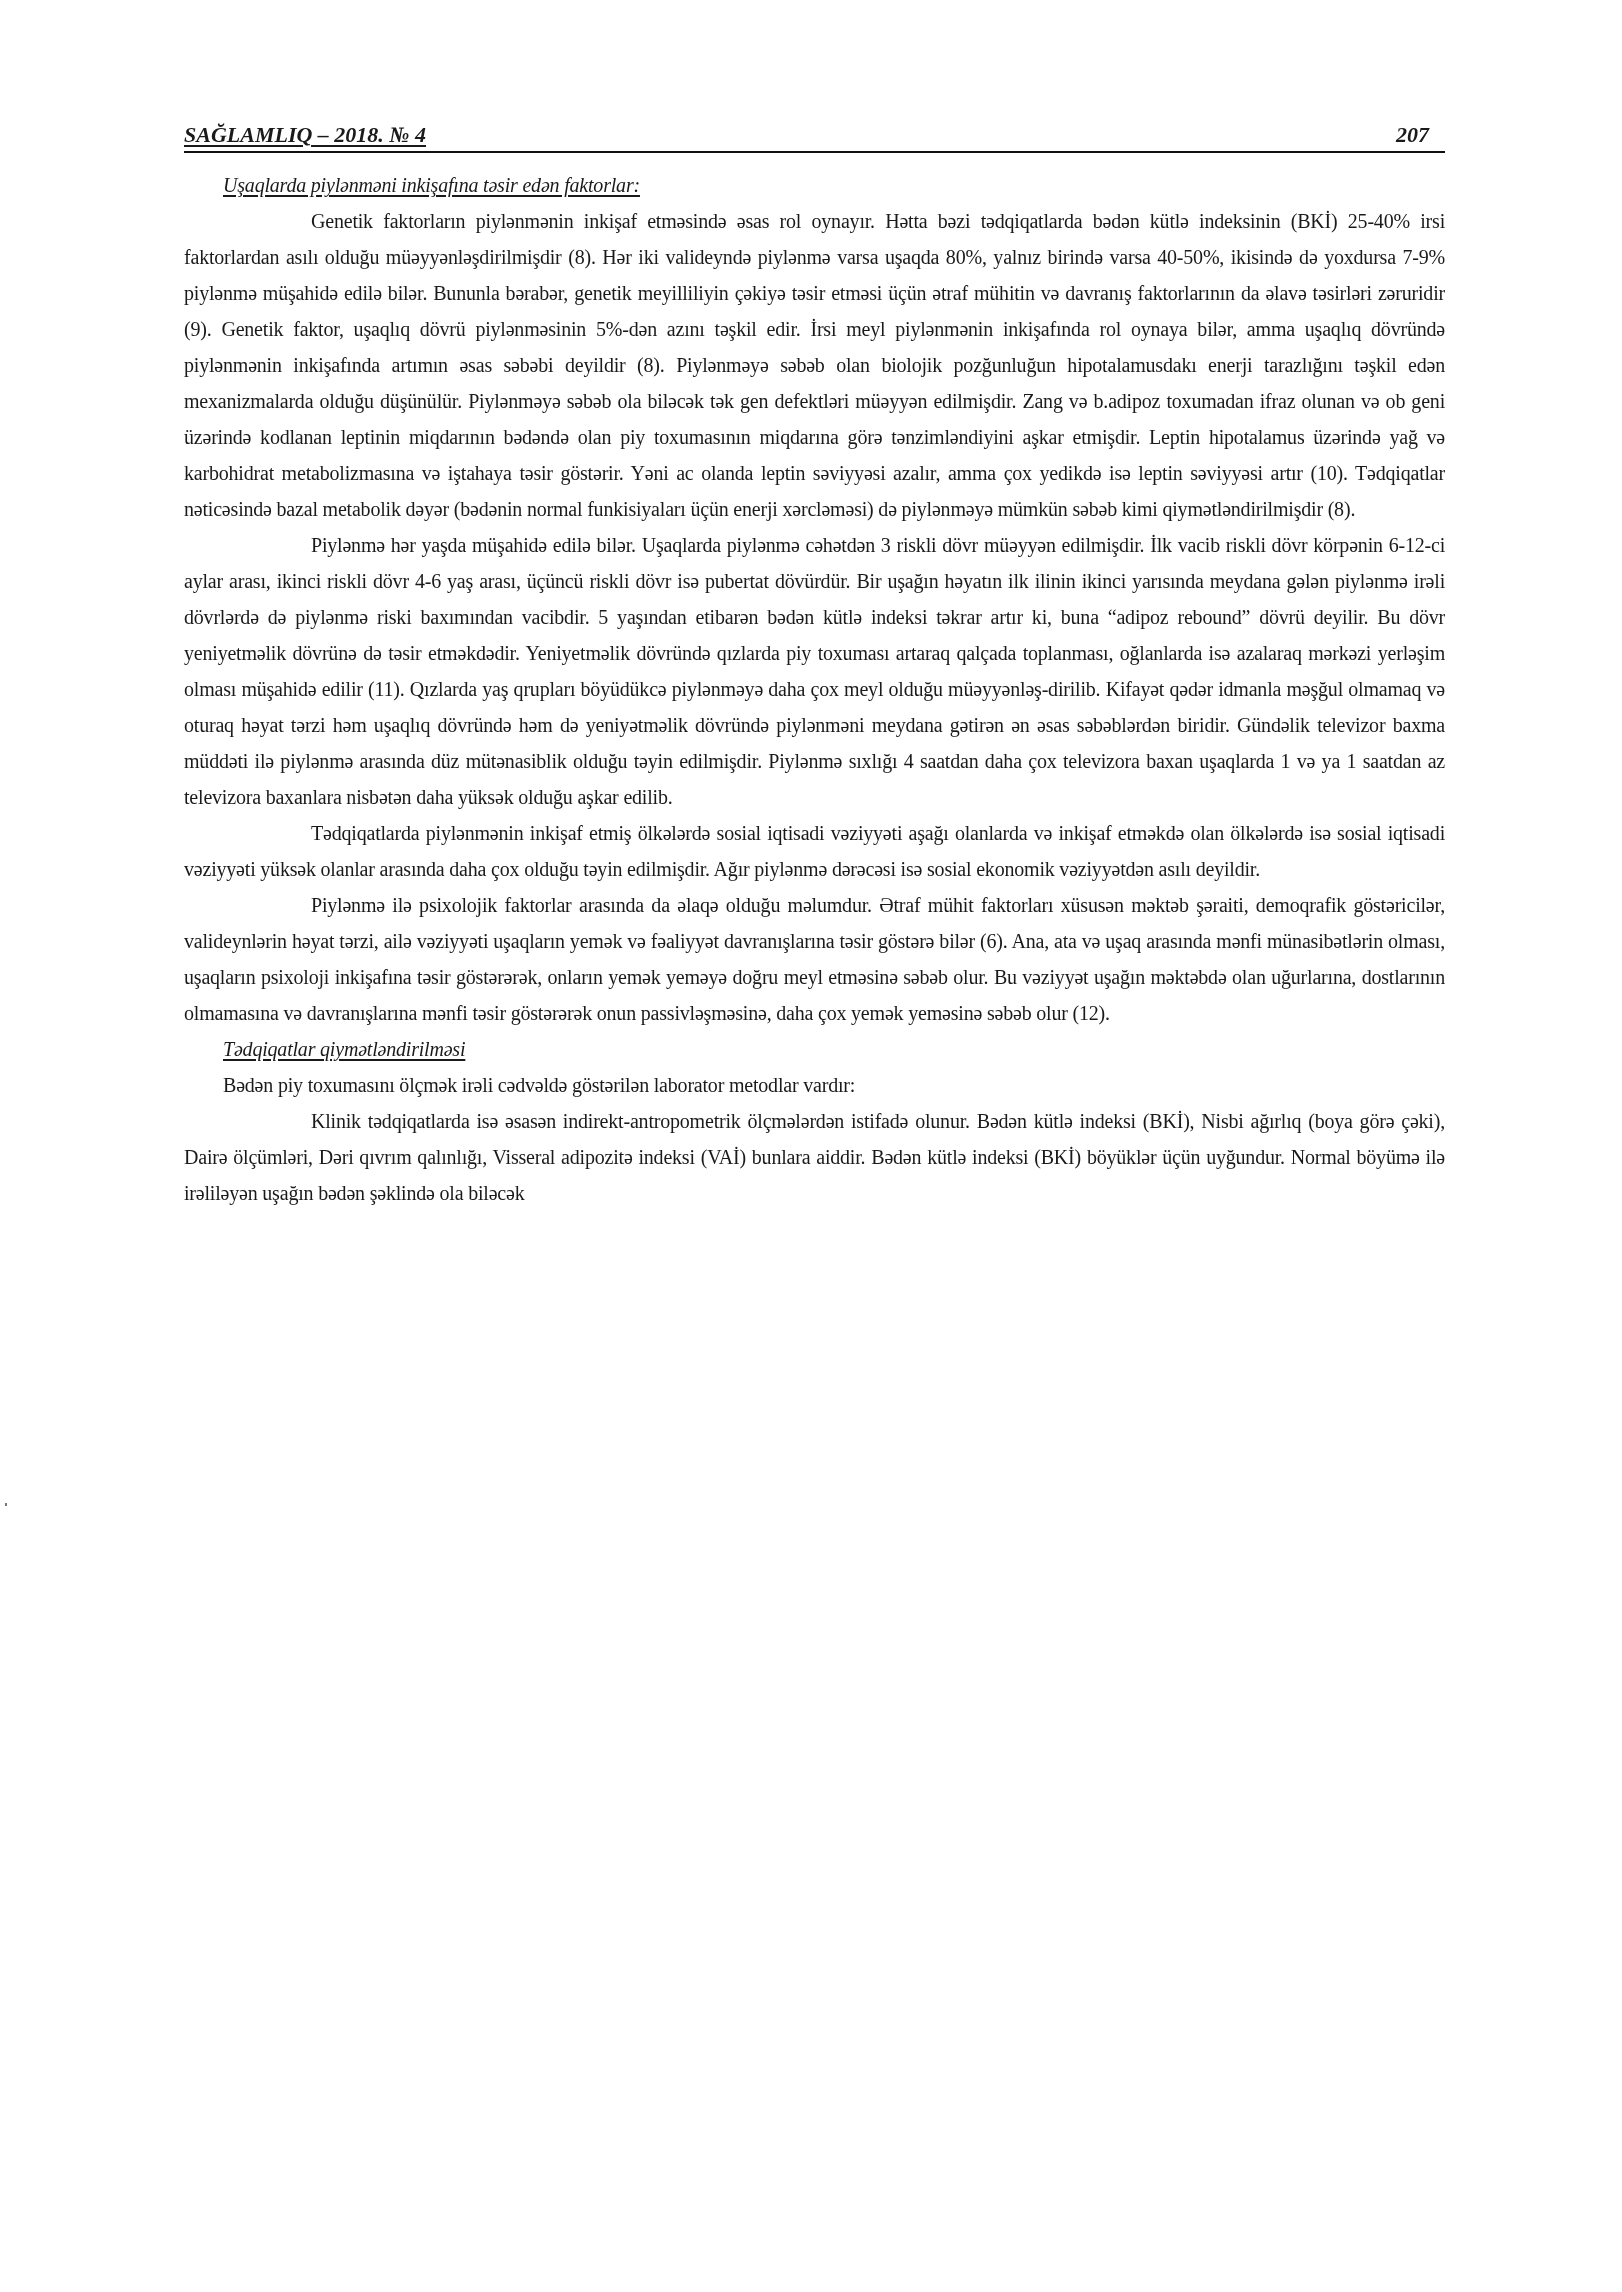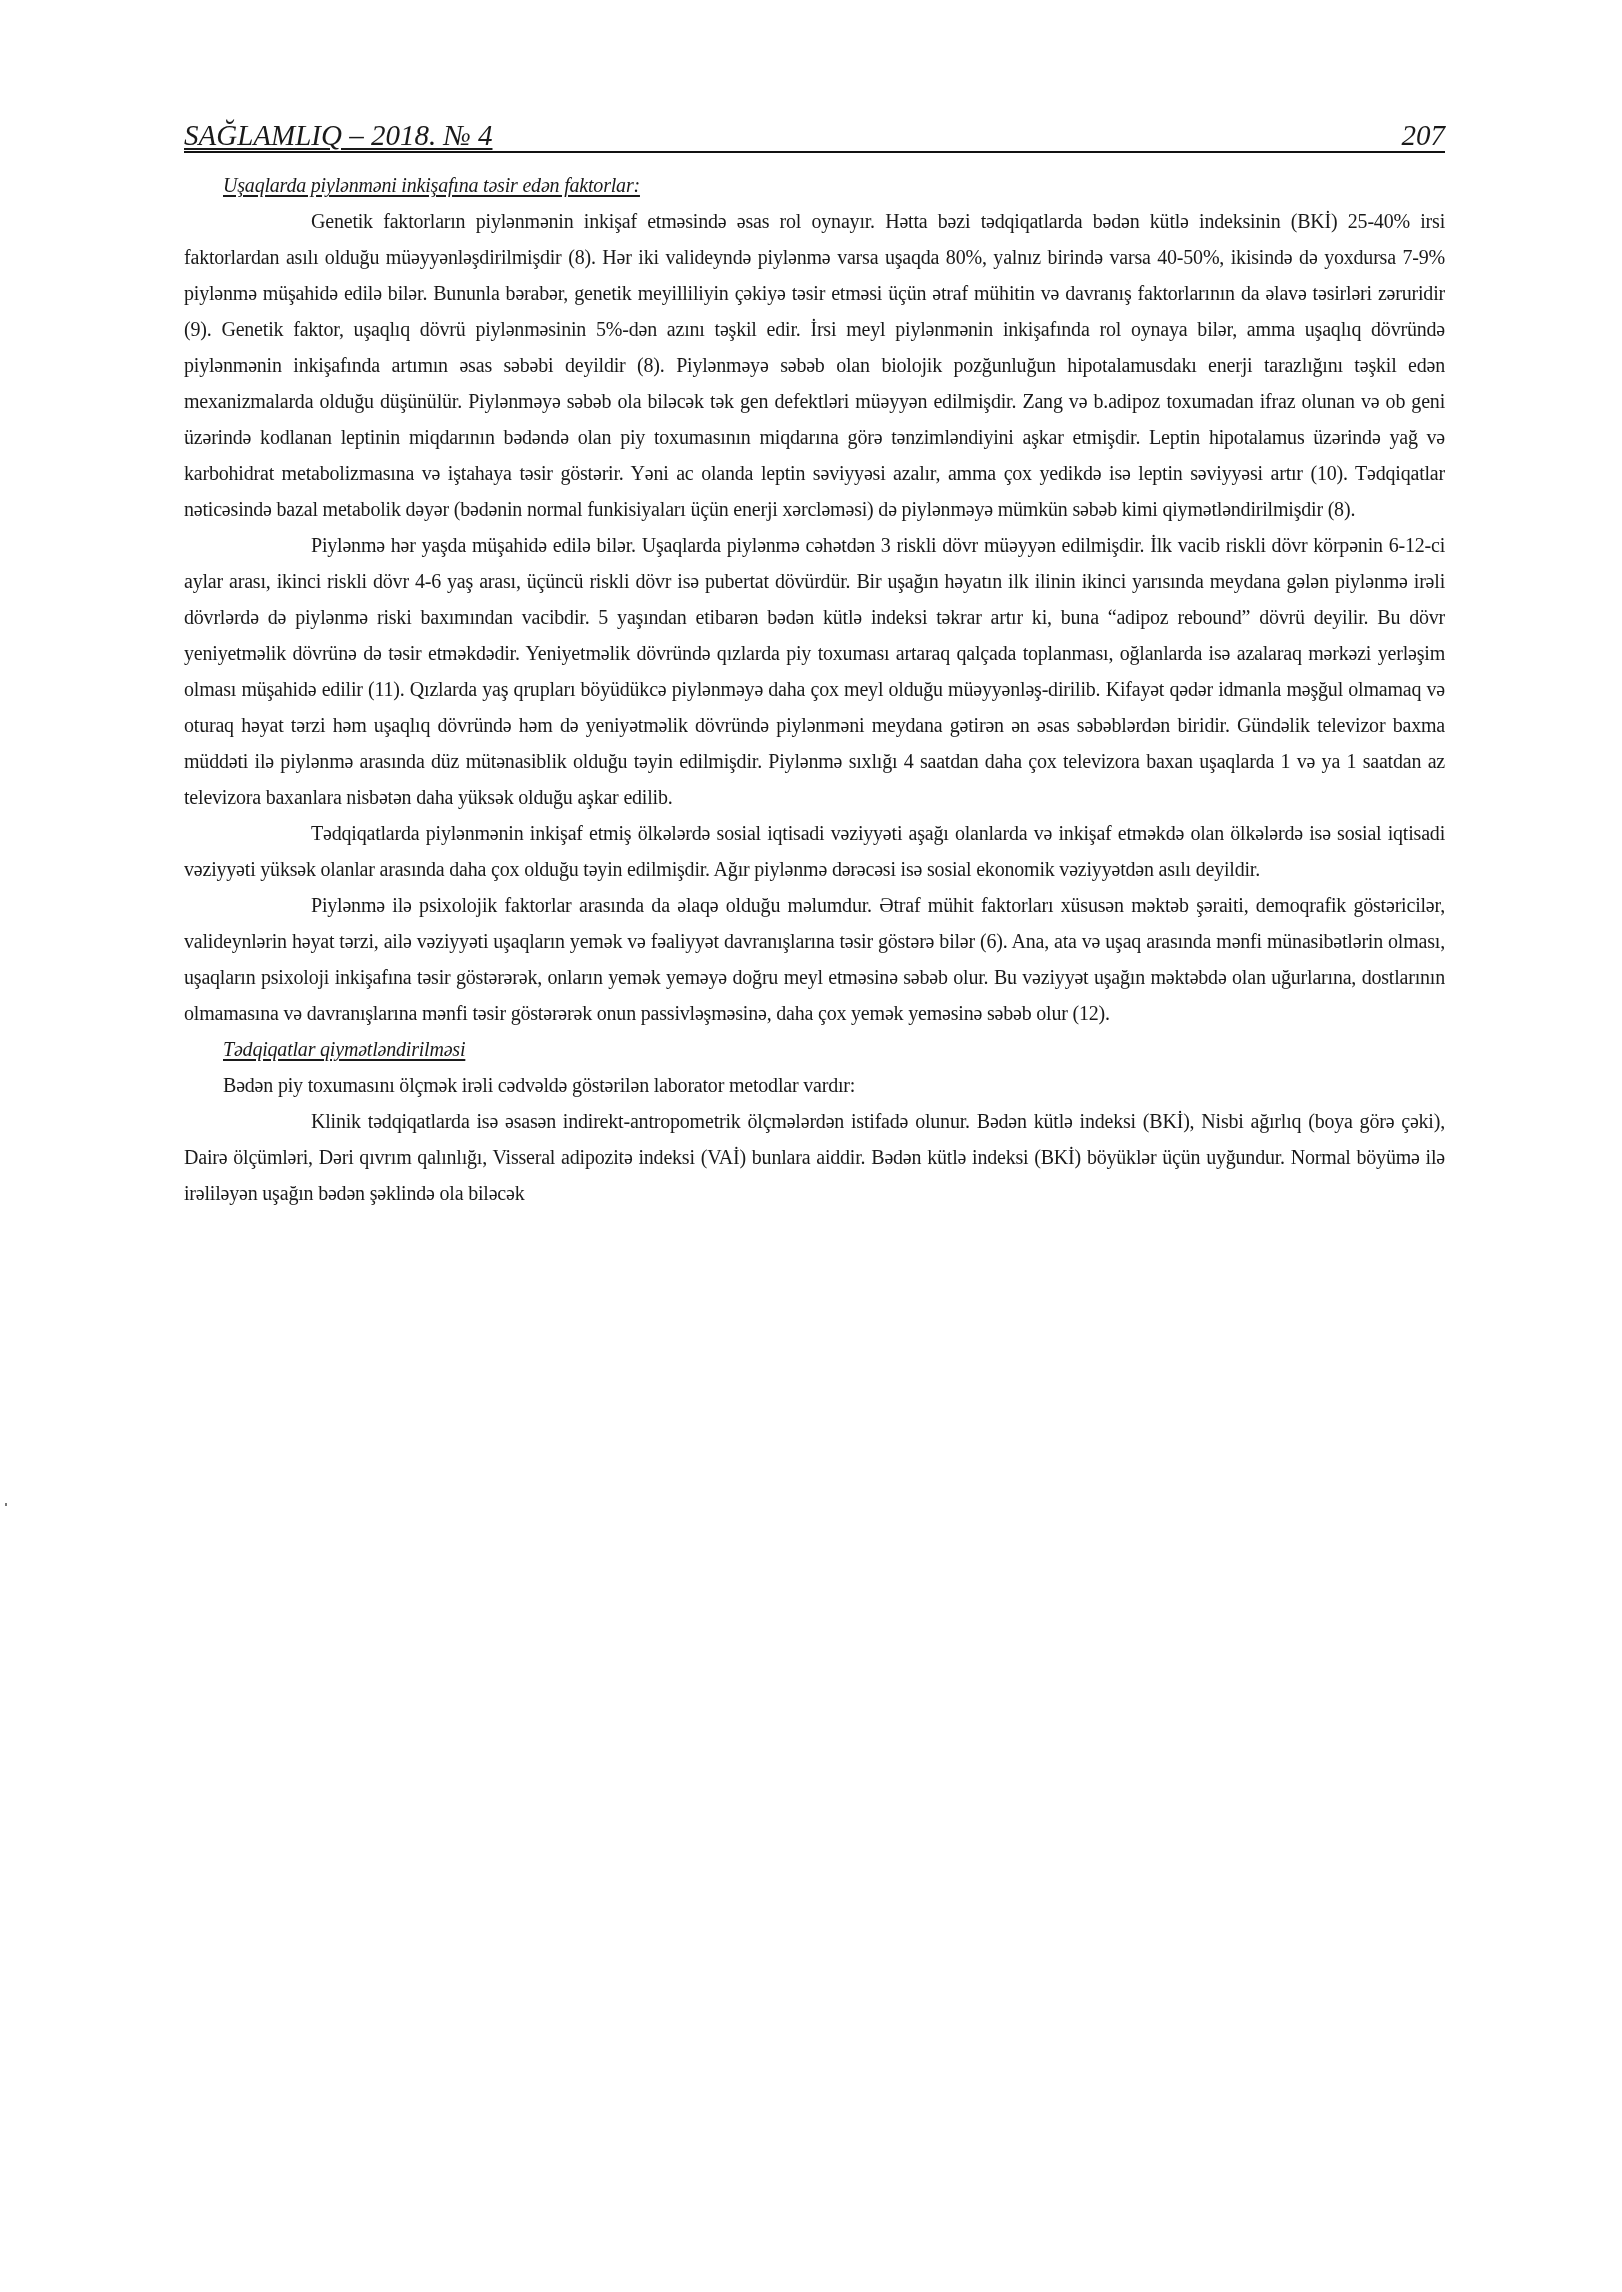--- a/index.html
+++ b/index.html
@@ -25,9 +25,9 @@
     position: relative;
     height: 36px;
     border-bottom: 2.7px solid #111;
-    font-weight: normal;
+    font-weight: bold;
     font-style: italic;
-    font-size: 29px;
+    font-size: 22px;
     line-height: 36px;
   }
   .running-header .journal {

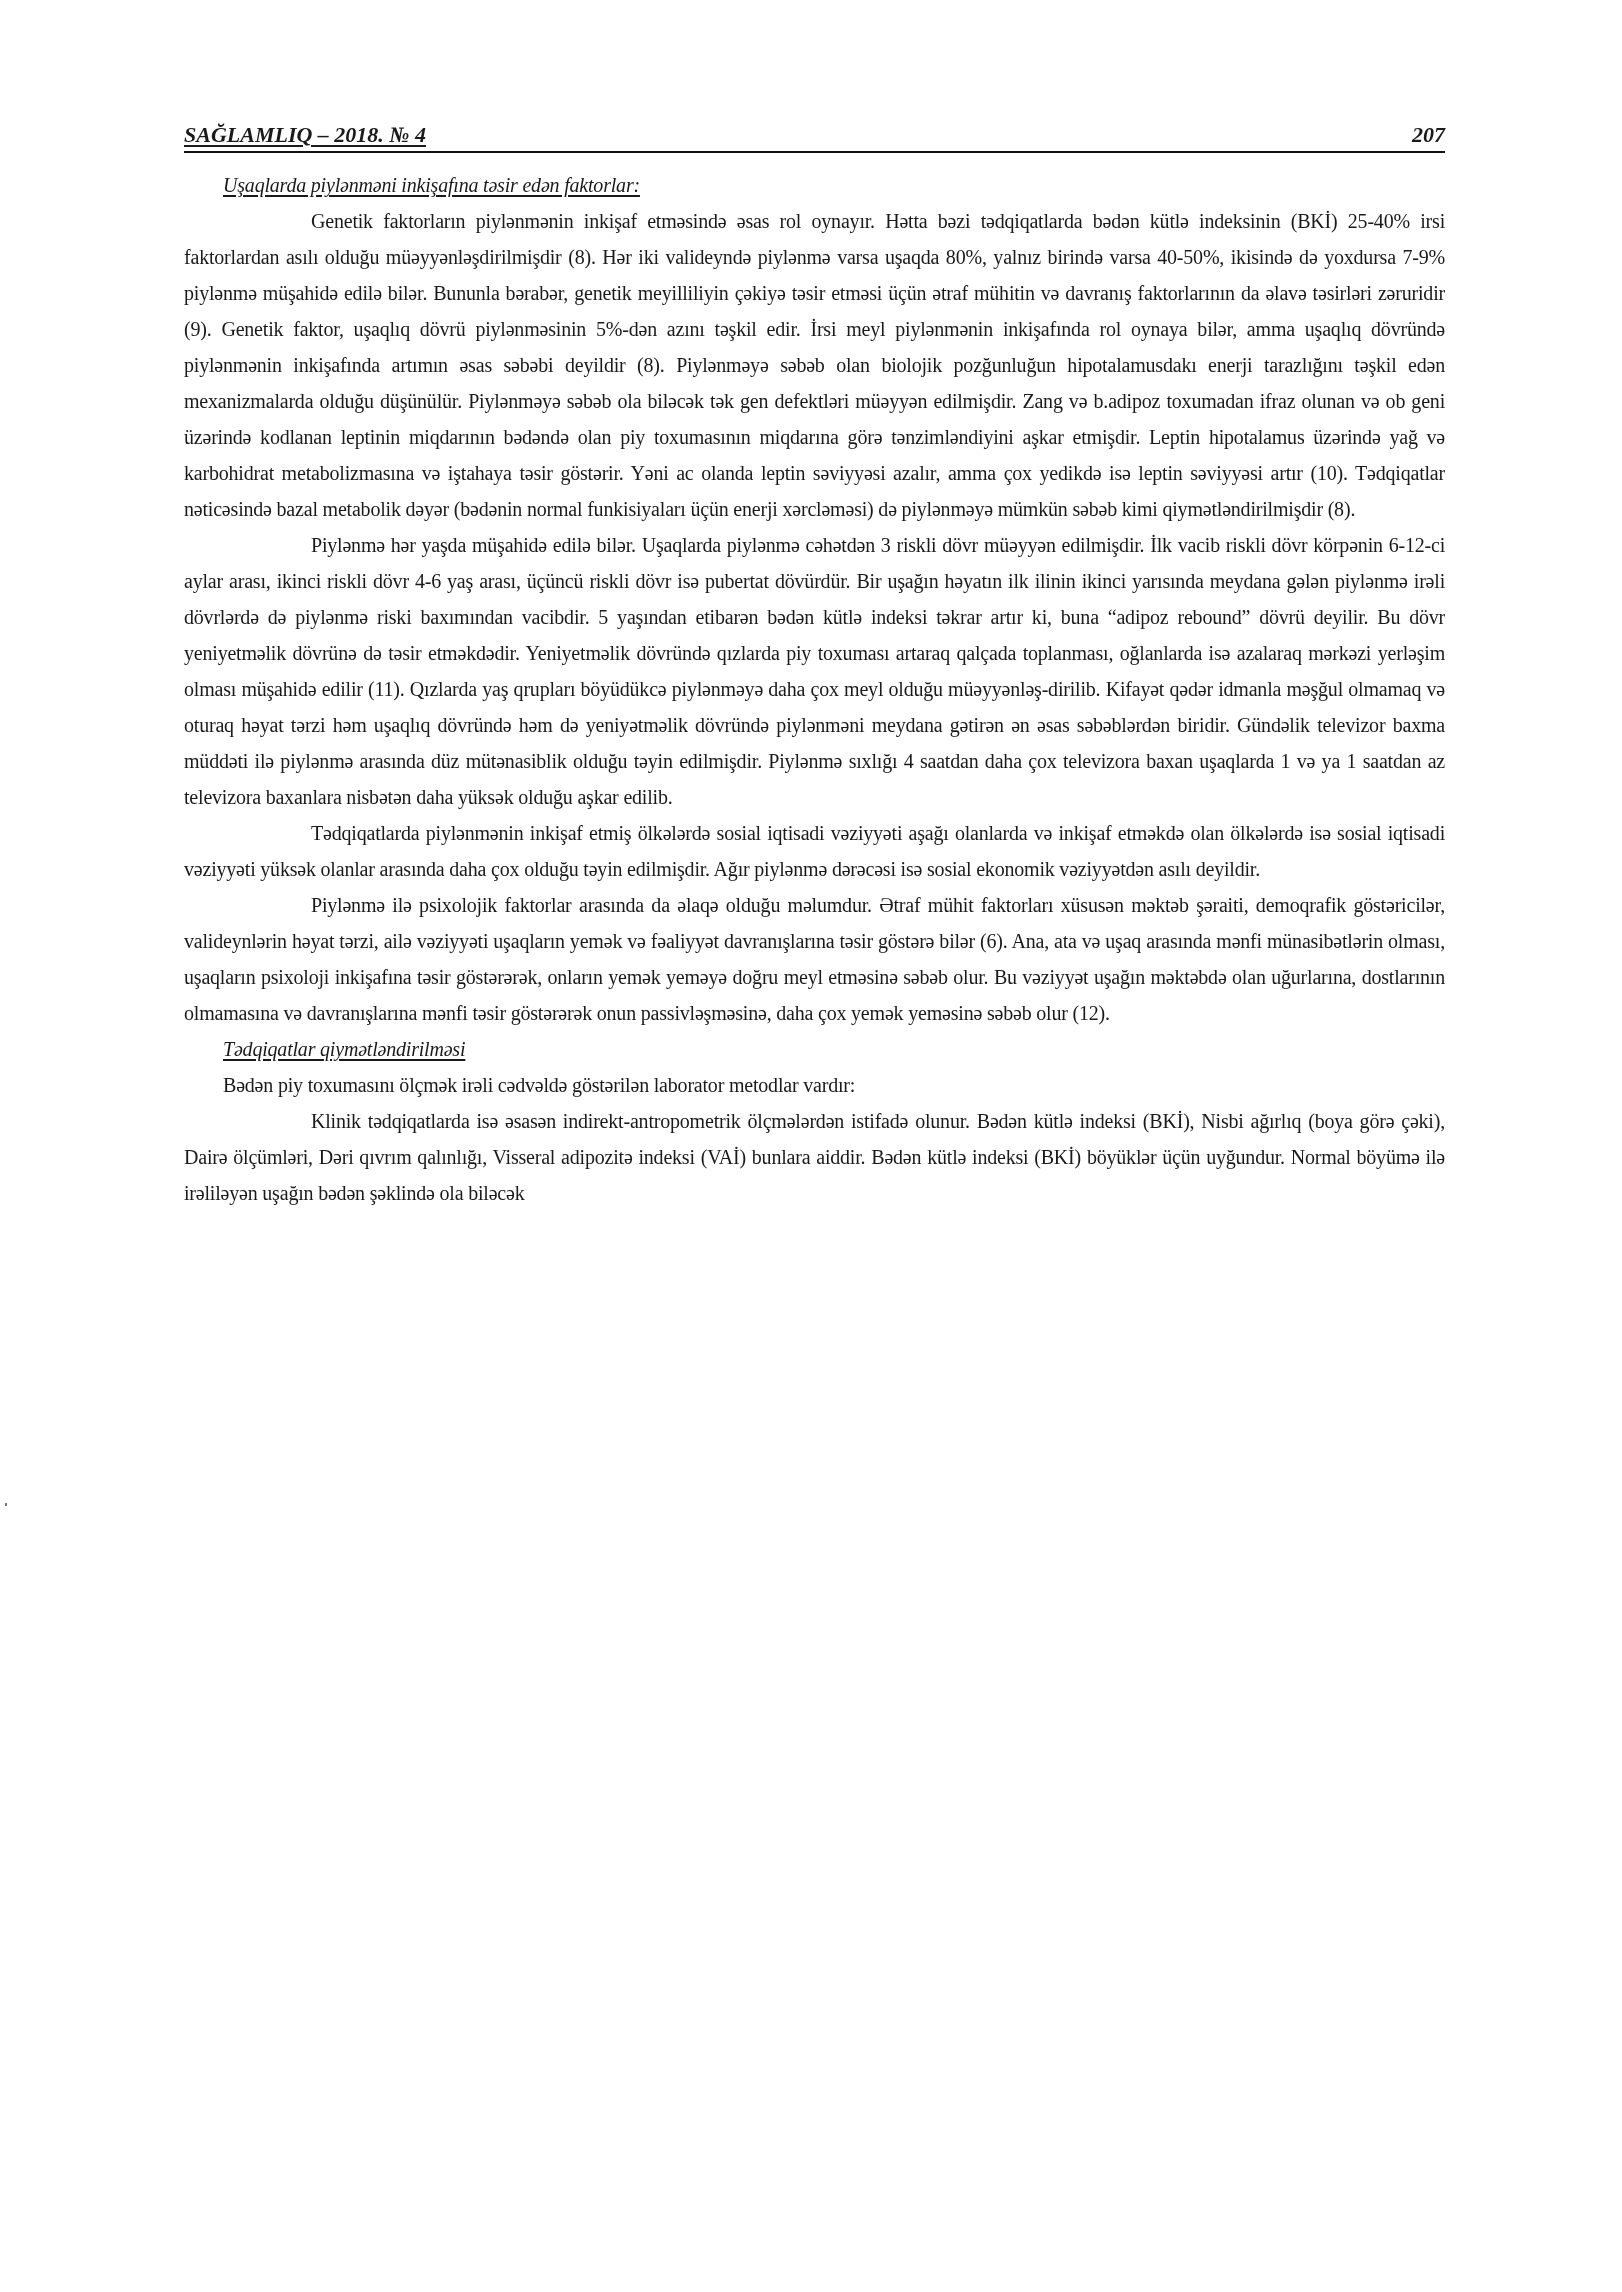--- a/index.html
+++ b/index.html
@@ -39,7 +39,7 @@
   }
   .running-header .page-number {
     position: absolute;
-    right: 0;
+    right: 16px;
     bottom: -1.8px;
     margin-left: 48px;
   }

